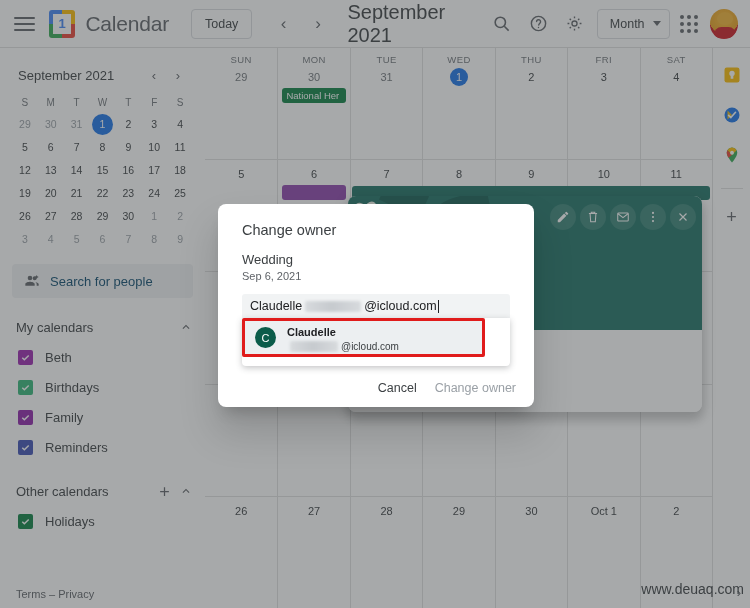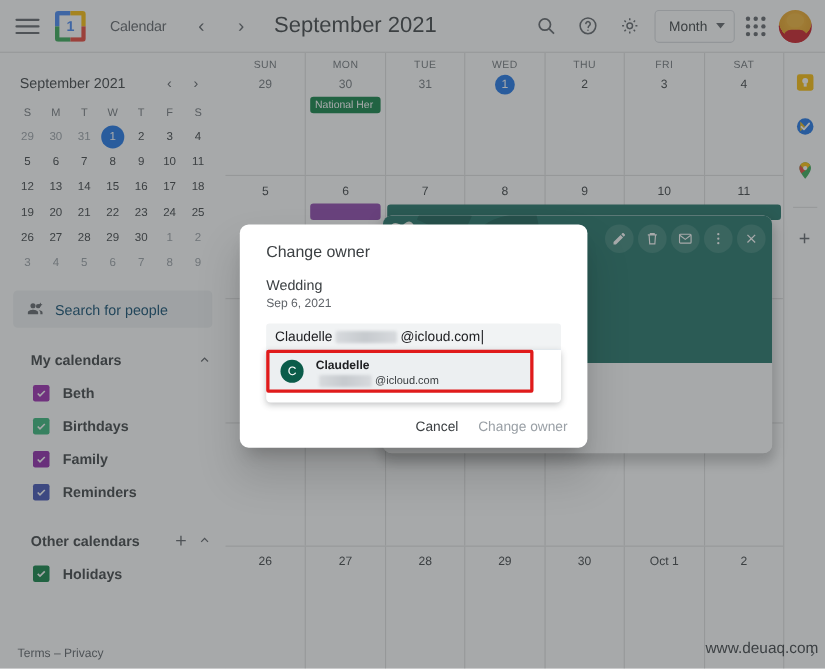--- a/index.html
+++ b/index.html
@@ -52,7 +52,7 @@
     font-size:13px; color:#4285f4; font-weight:600;
   }
   #app-title {
-    margin-left: 22px; font-size: 13px; color: #5f6368; font-weight: 400;
+    margin-left: 10px; font-size: 21px; color: #5f6368; font-weight: 400;
     letter-spacing: -0.2px;
   }
   .btn-outline {

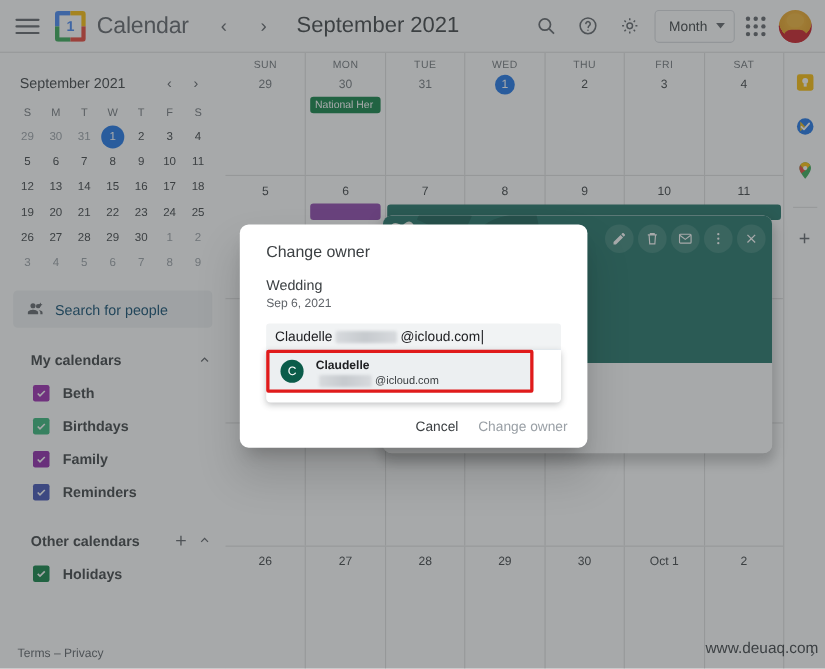--- a/index.html
+++ b/index.html
@@ -647,6 +647,7 @@
       <span class="inner">1</span>
     </div>
     <div id="app-title">Calendar</div>
+    <div class="btn-outline">Today</div>
     <div class="navarrow first">‹</div>
     <div class="navarrow">›</div>
     <div id="period">September 2021</div>

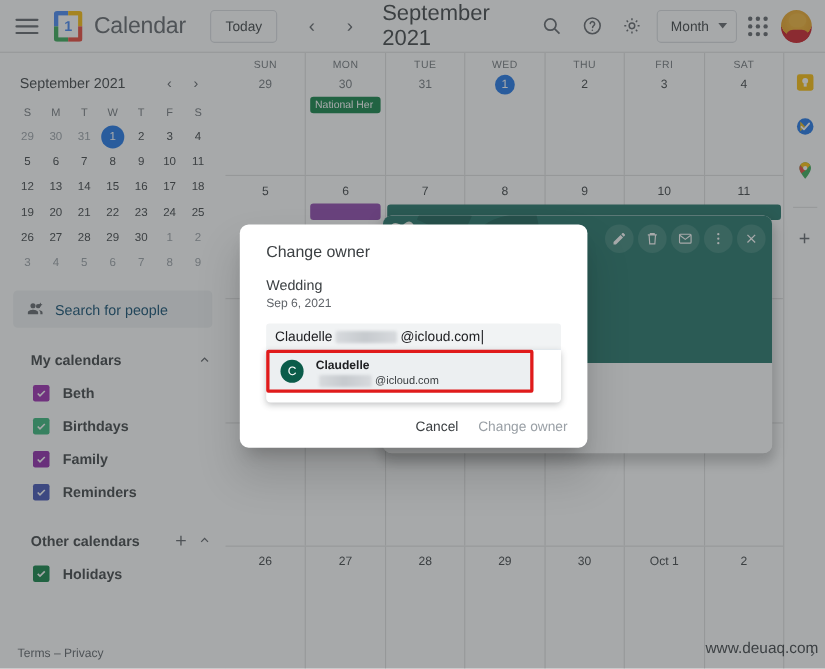--- a/index.html
+++ b/index.html
@@ -147,7 +147,7 @@
   }
   #people-search-ph { font-size: 13px; color:#0c4a6e; }
 
-  .cal-section { margin-top: 14px; padding: 0 8px 0 28px; font-weight: bold; }
+  .cal-section { margin-top: 14px; padding: 0 8px 0 16px; }
   .cal-section-head {
     display:flex; align-items:center; height: 30px; cursor:pointer;
   }

